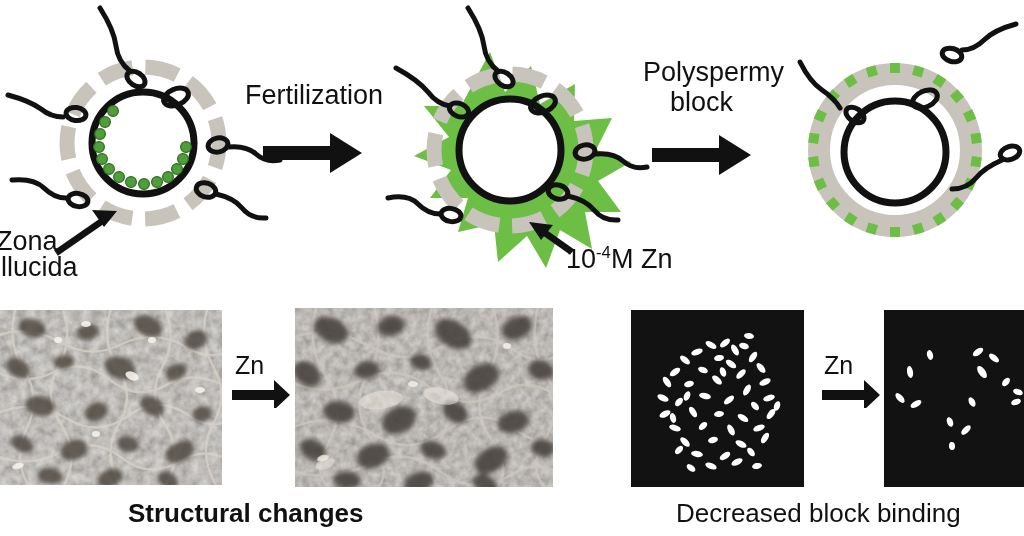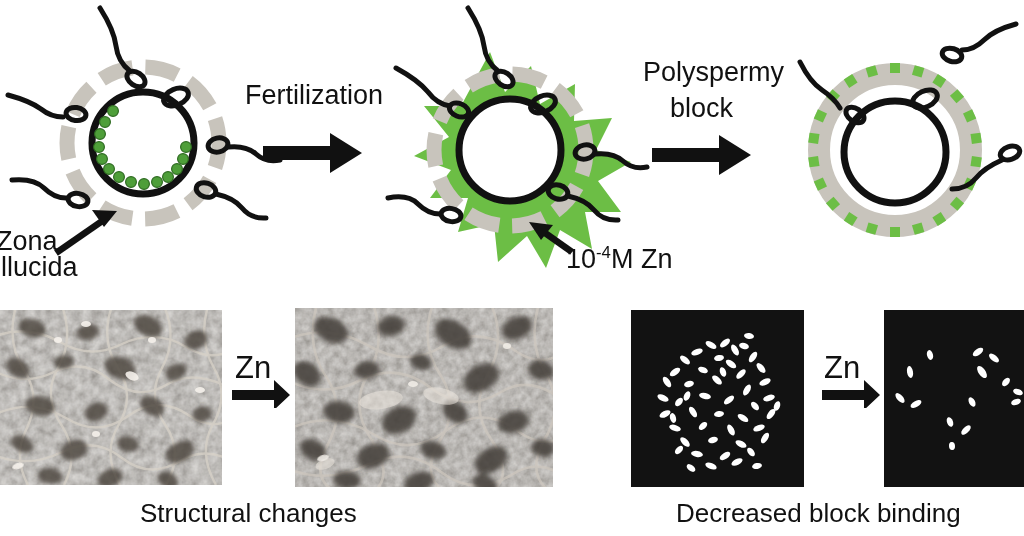--- a/index.html
+++ b/index.html
@@ -218,7 +218,7 @@
   <div class="lbl lbl-lg" style="left:245px;top:81px;">Fertilization</div>
 
   <div class="lbl lbl-lg" style="left:643px;top:58px;">Polyspermy</div>
-  <div class="lbl lbl-lg" style="left:670px;top:88px;margin-top:6px;">block</div>
+  <div class="lbl lbl-lg" style="left:670px;top:88px;">block</div>
 
   <div class="lbl lbl-lg" style="left:-4px;top:227px;">Zona</div>
   <div class="lbl lbl-lg" style="left:-14px;top:253px;">ellucida</div>

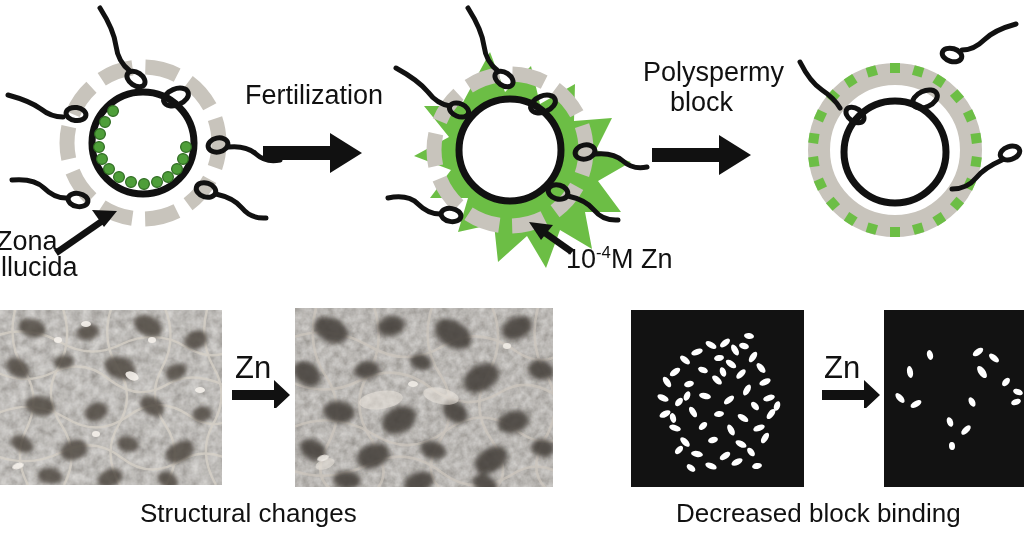--- a/index.html
+++ b/index.html
@@ -11,7 +11,7 @@
   .stage{position:absolute;left:0;top:0;width:1020px;height:536px;}
   .lbl{position:absolute;white-space:pre;line-height:1.05;}
   .lbl-lg{font-size:27px;}
-  .lbl-md{font-size:31px;text-align:right;}
+  .lbl-md{font-size:25px;text-align:right;}
   .lbl-cap{font-size:26px;}
   .sup{font-size:0.62em;vertical-align:super;}
   svg{display:block;}

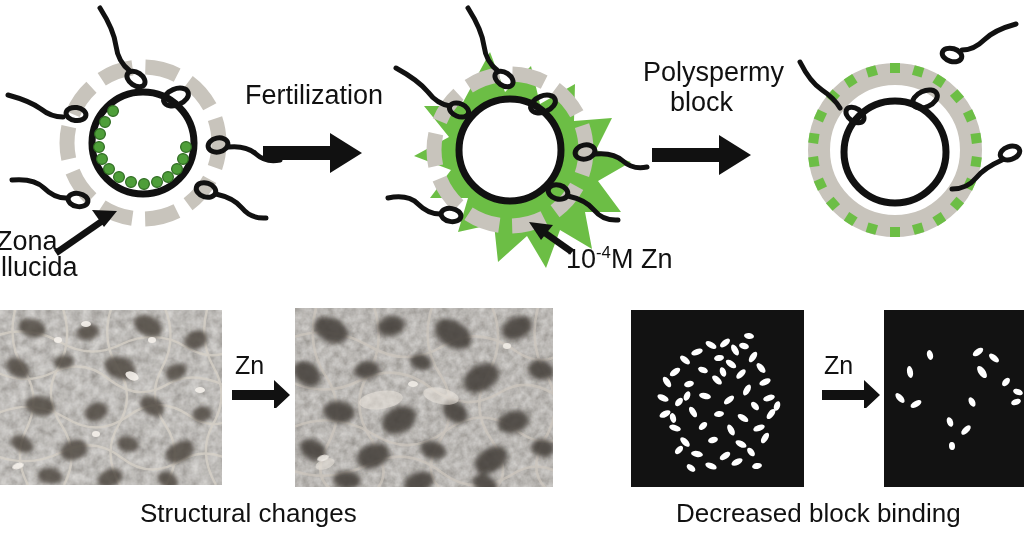--- a/index.html
+++ b/index.html
@@ -353,7 +353,7 @@
   </svg>
   <div class="lbl lbl-md" style="left:235px;top:352px;">Zn</div>
 
-  <div class="lbl lbl-cap" style="left:140px;top:500px;">Structural changes</div>
+  <div class="lbl lbl-cap" style="left:128px;top:500px;font-weight:bold;">Structural changes</div>
 
   <svg class="panelimg fluor" style="left:631px;top:310px;" width="173" height="177" viewBox="0 0 173 177">
     <rect width="173" height="177" fill="#121212"></rect>

